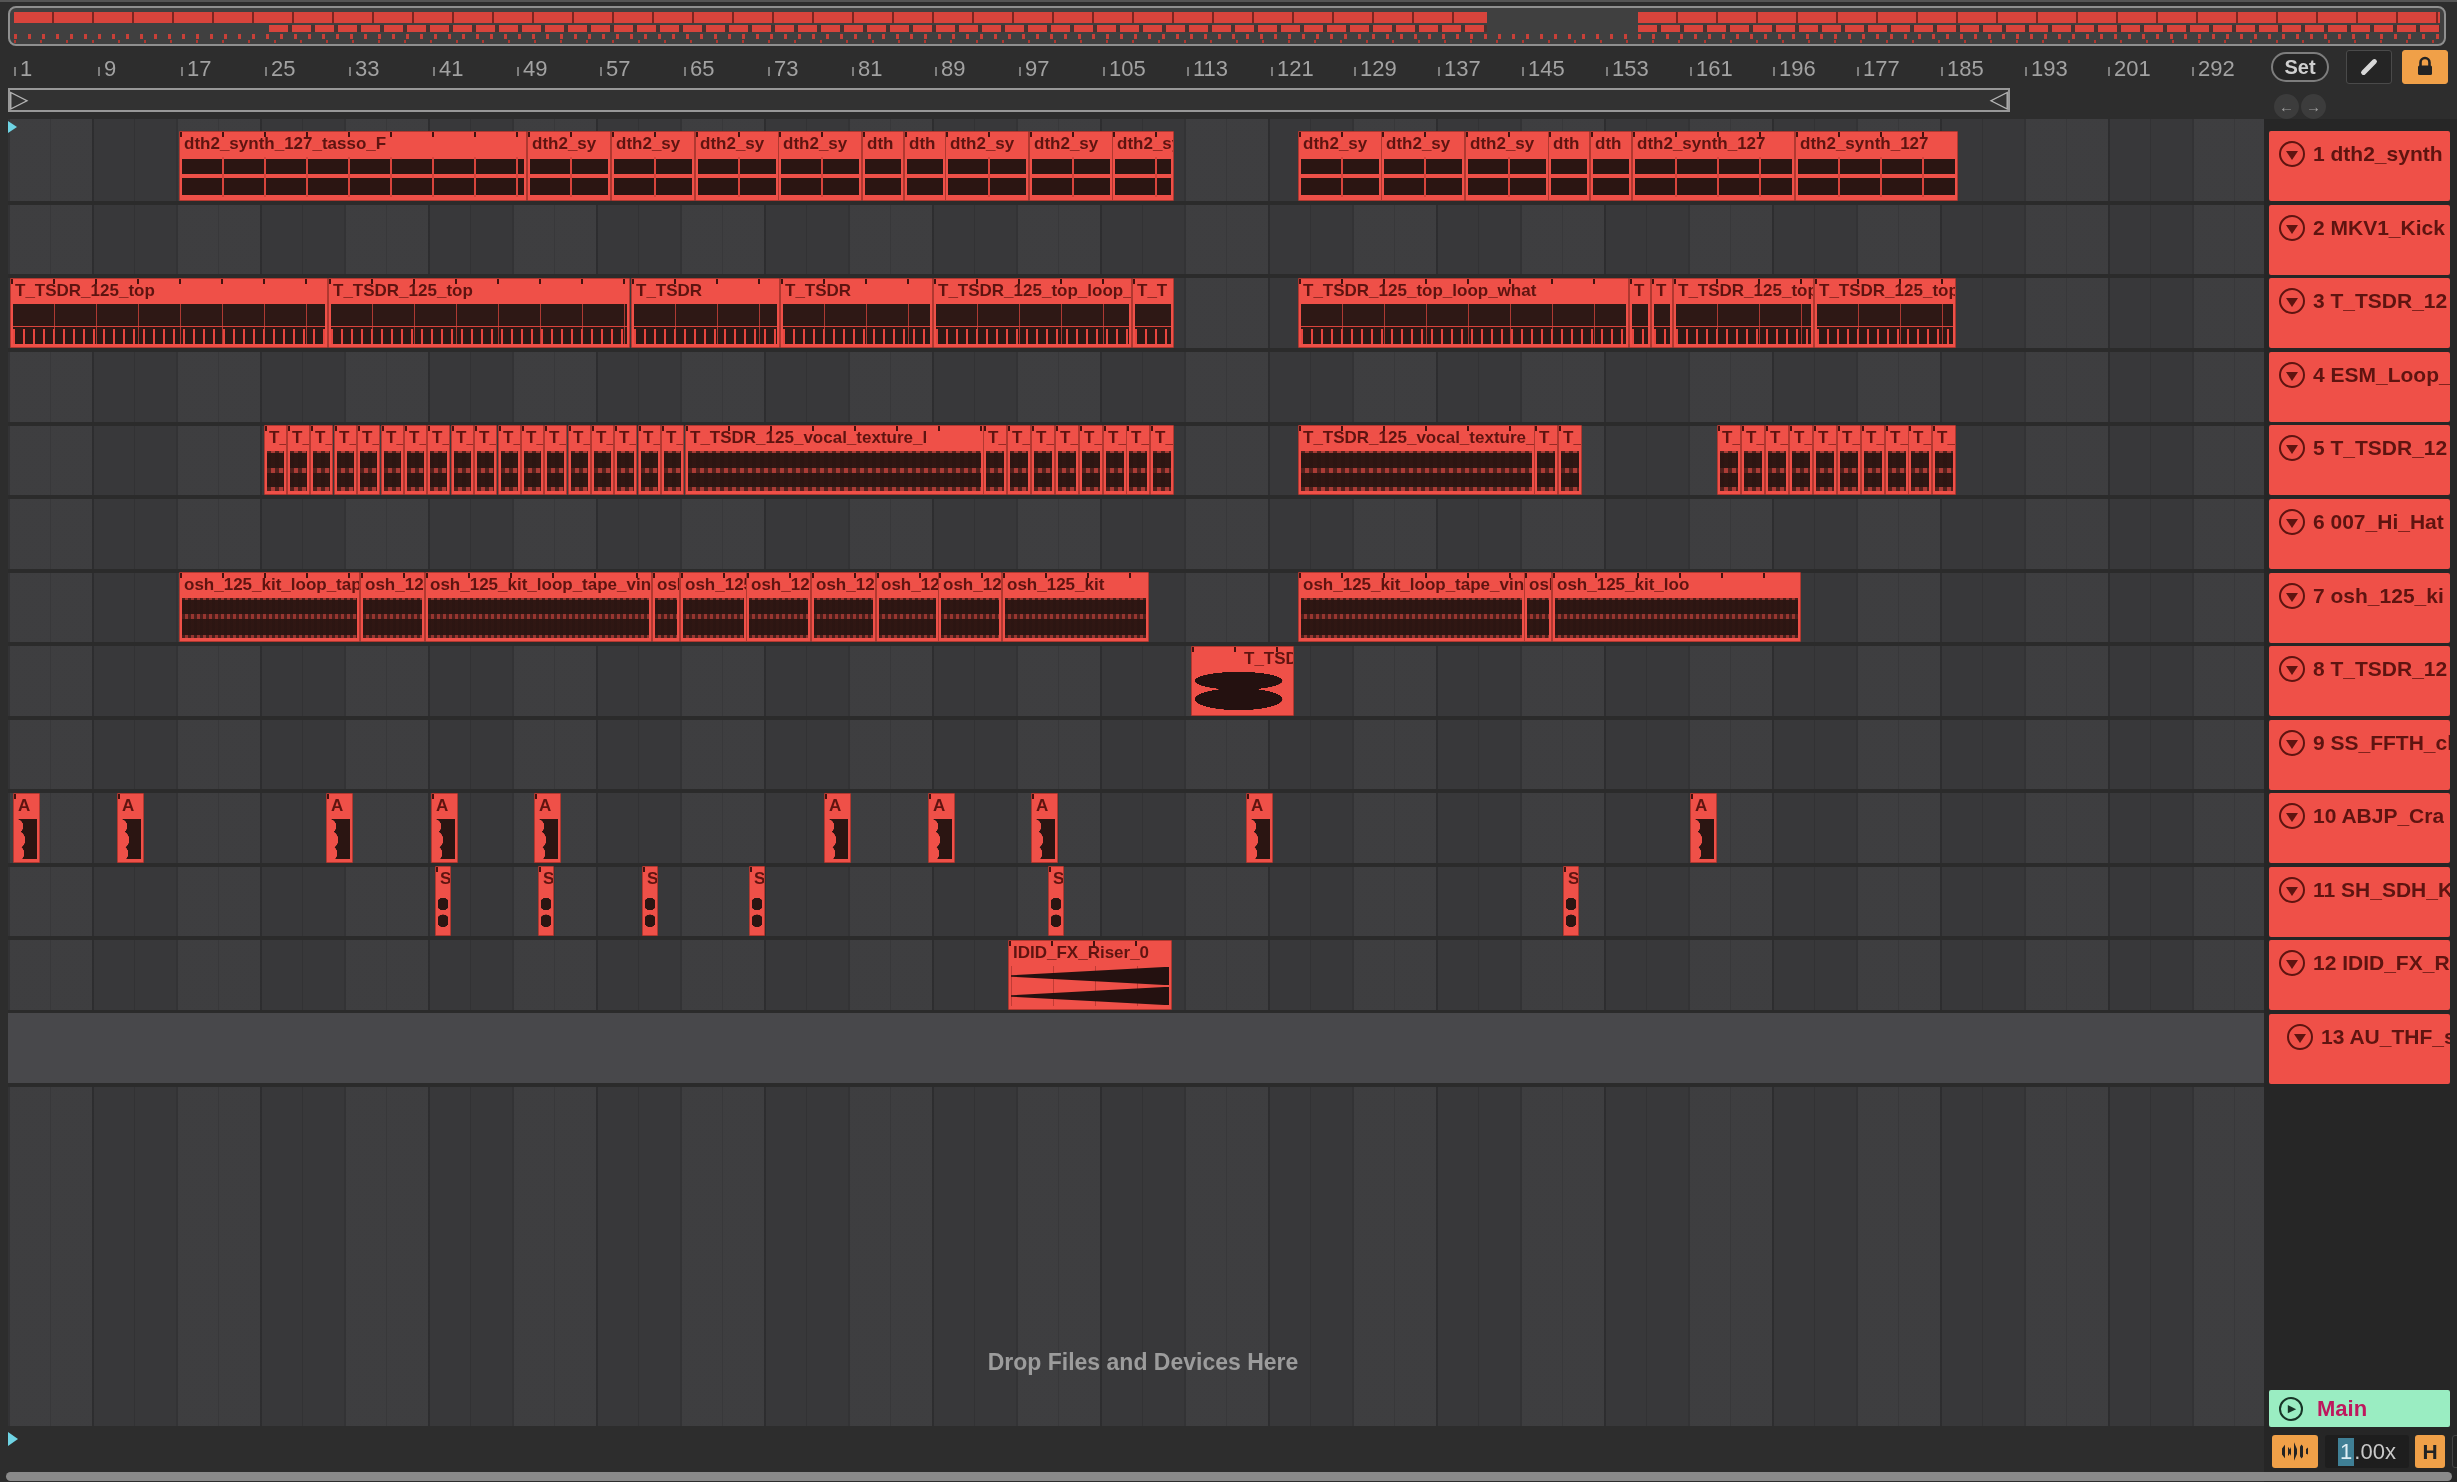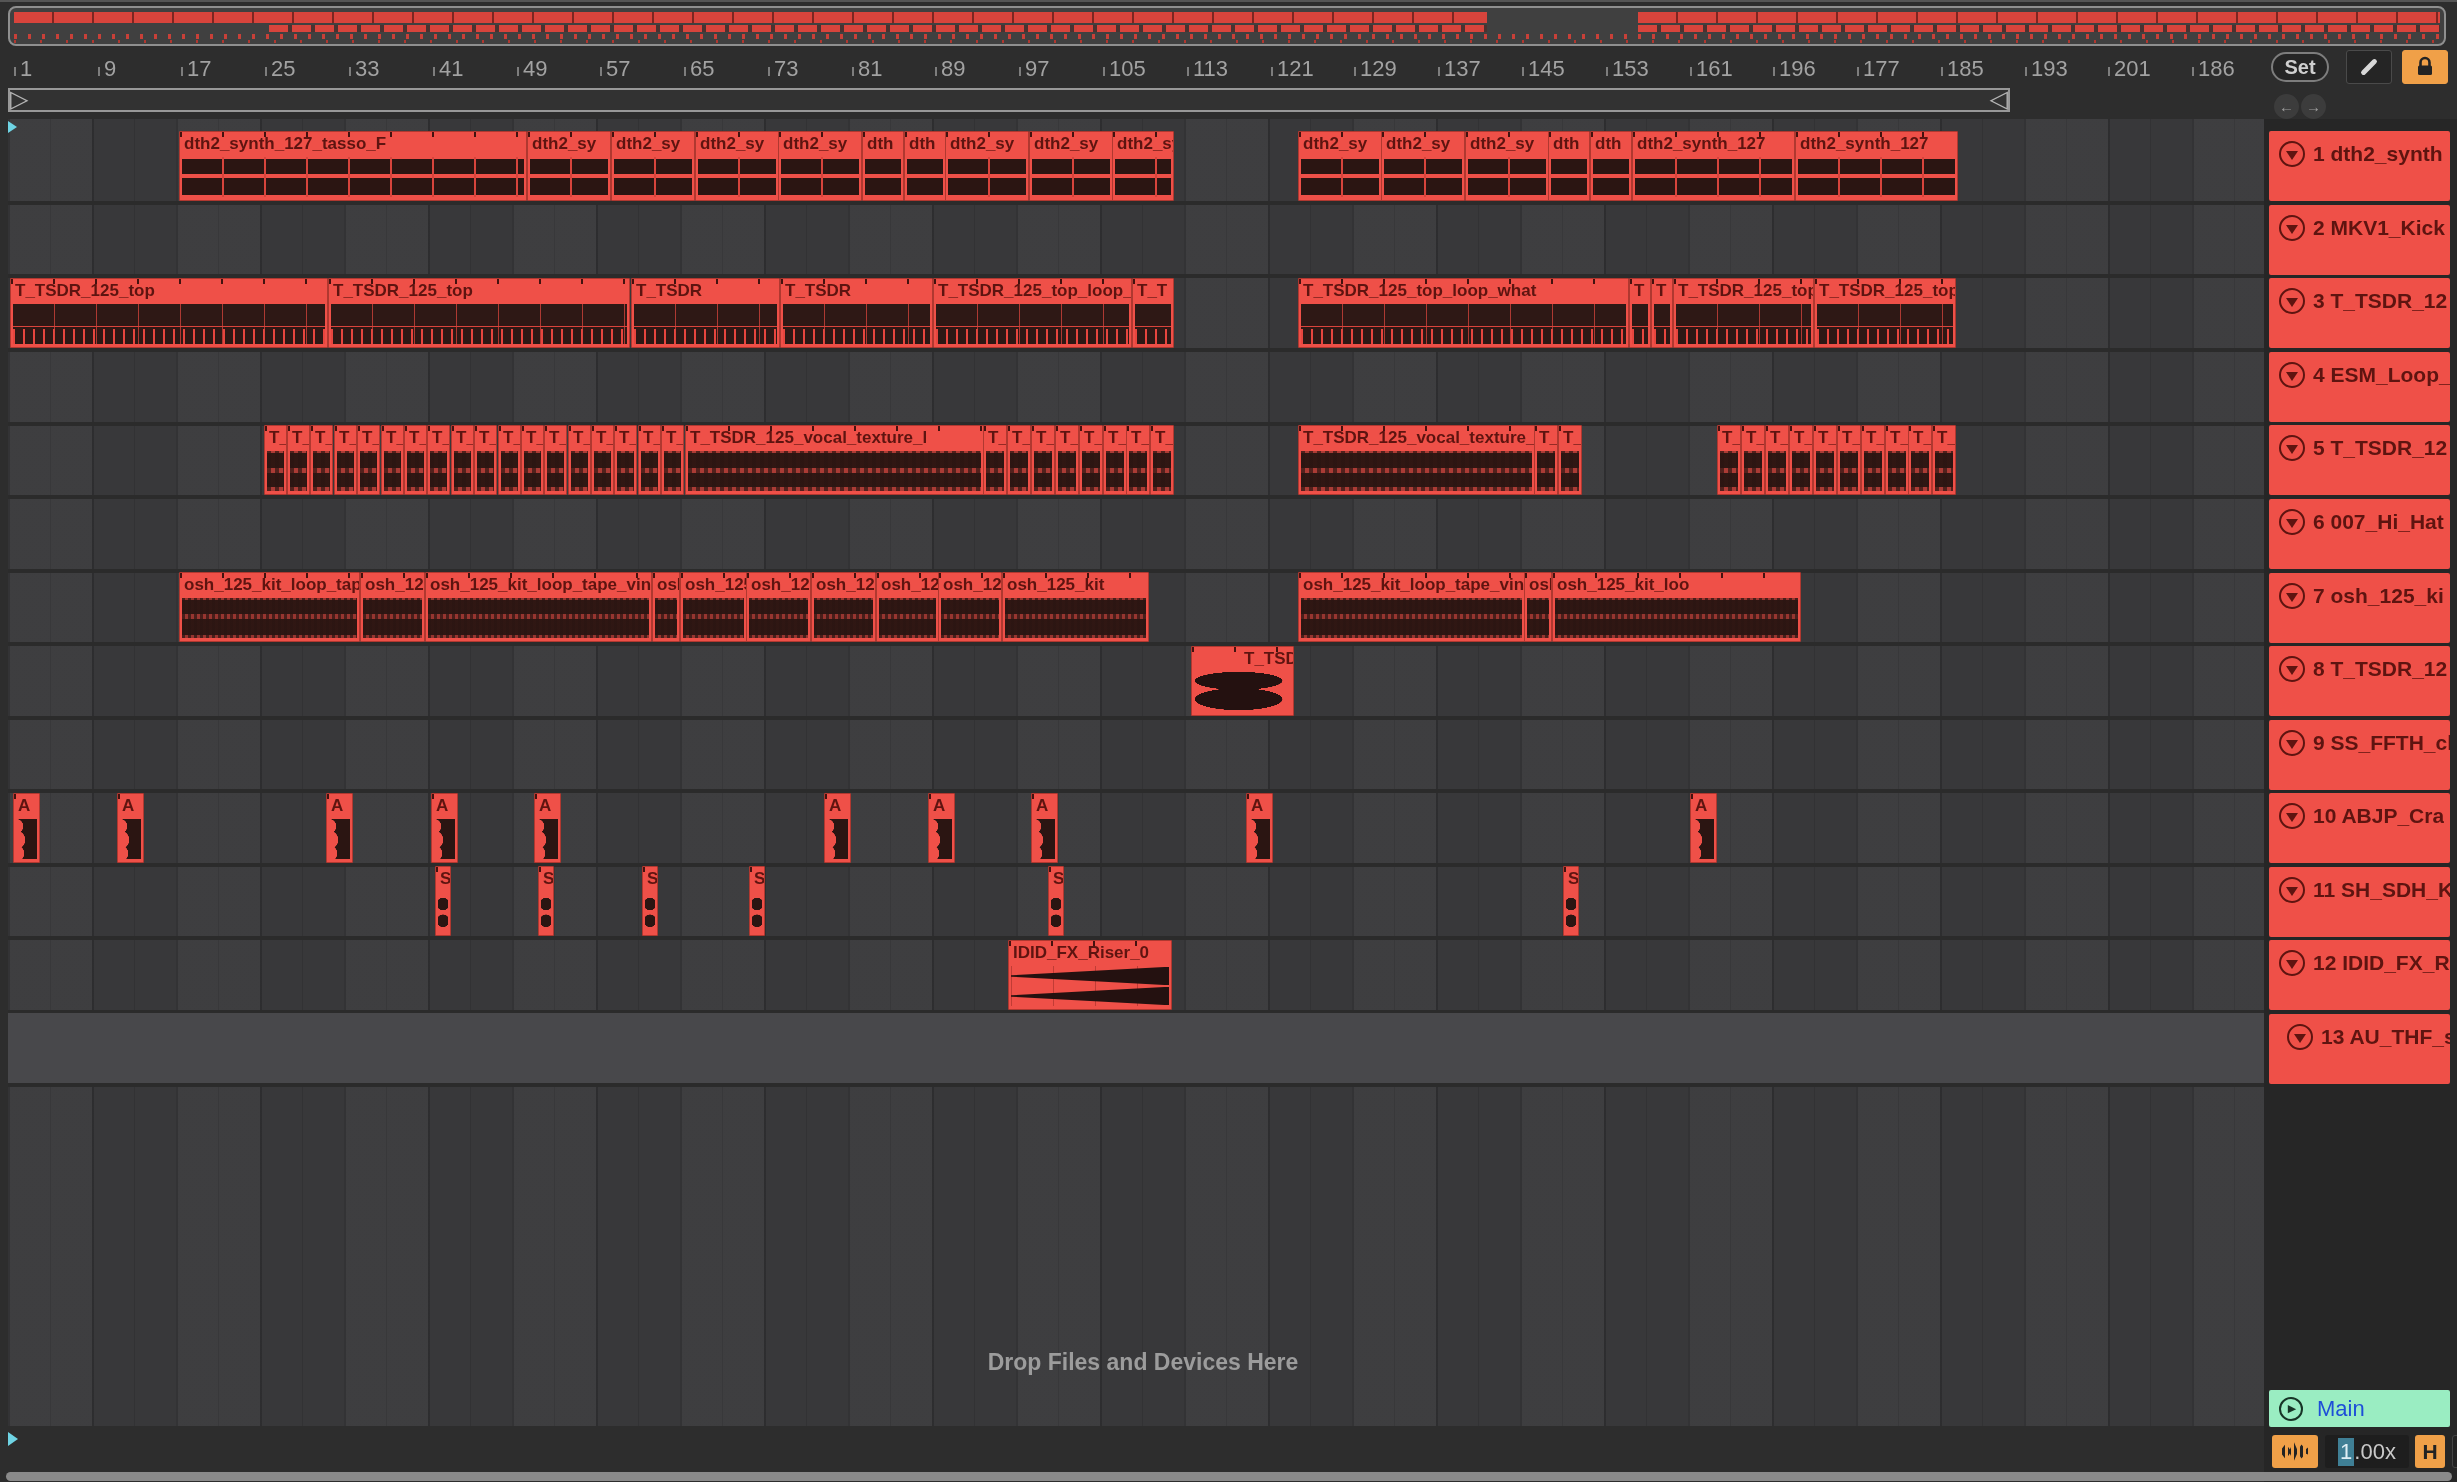--- a/index.html
+++ b/index.html
@@ -191,7 +191,7 @@
         <div class="blab" style="left: 1941px;">185</div>
         <div class="blab" style="left: 2025px;">193</div>
         <div class="blab" style="left: 2108px;">201</div>
-        <div class="blab" style="left: 2192px;">186</div>
+        <div class="blab" style="left: 2192px;">292</div>
       </div>
   </div>
 

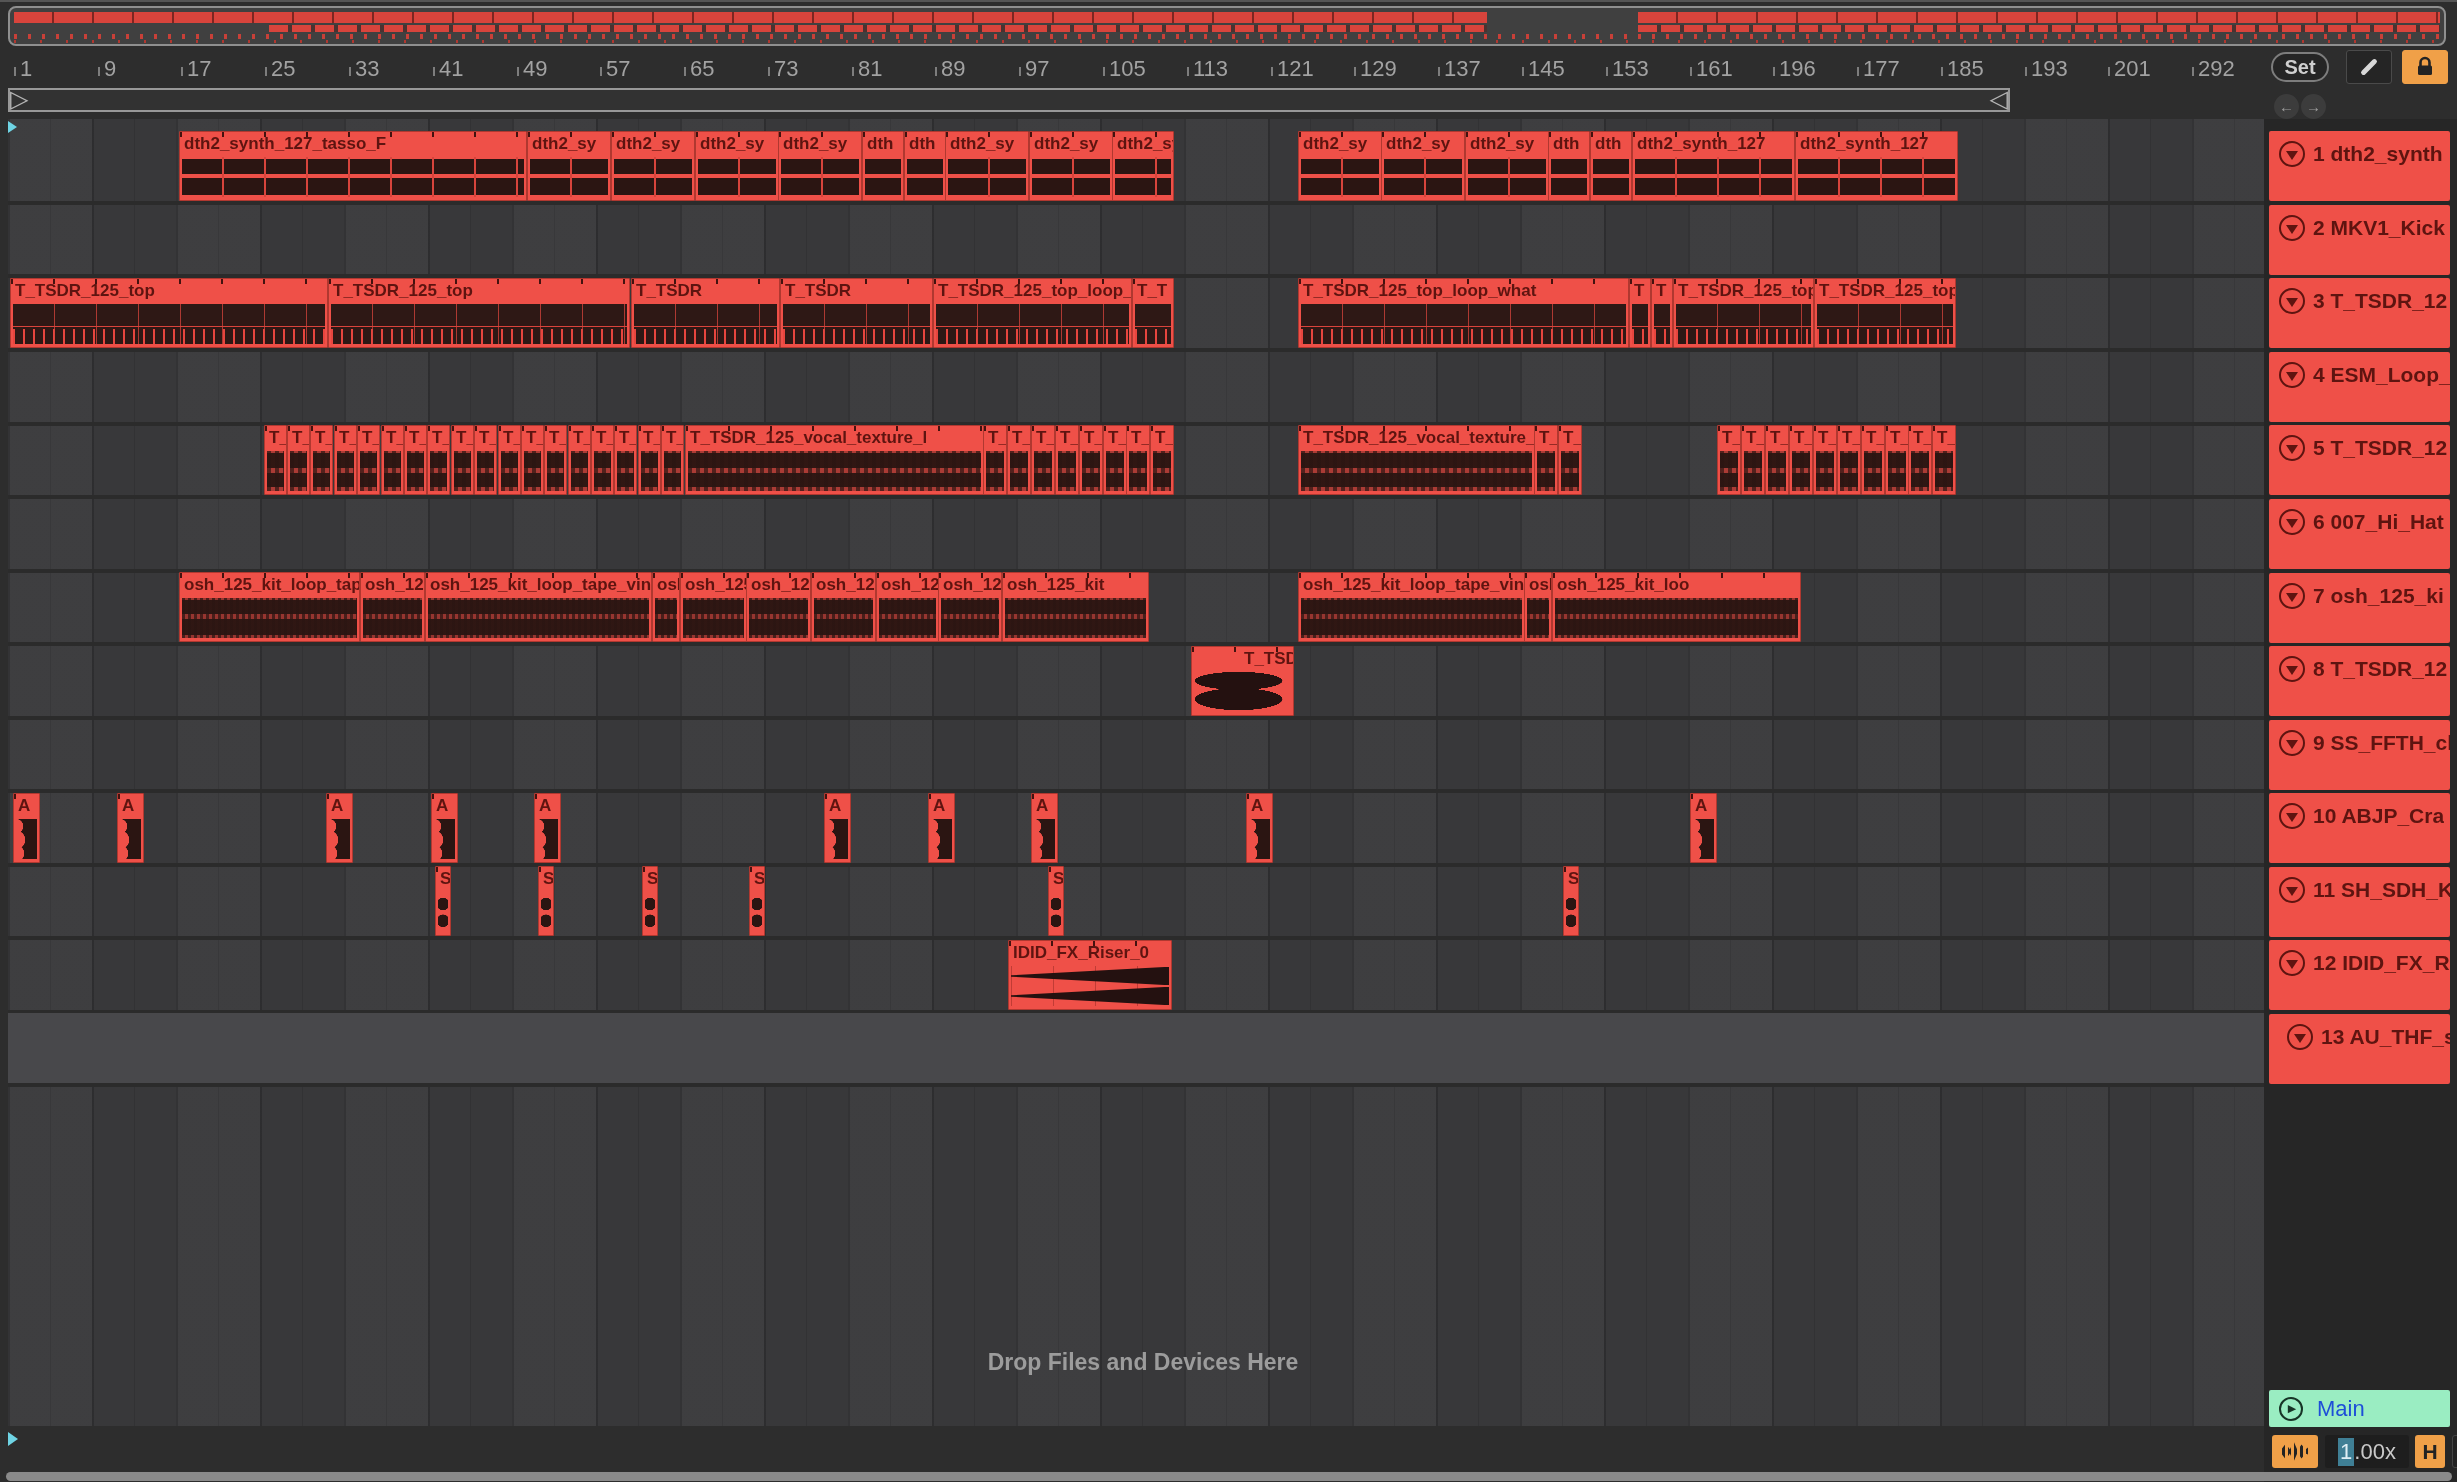--- a/index.html
+++ b/index.html
@@ -105,7 +105,7 @@
   #mainplay{width:24px;height:24px;border:2px solid #173426;border-radius:50%;margin:0 14px 0 10px;
             display:flex;align-items:center;justify-content:center;box-sizing:border-box;}
   #mainplay span{color:#173426;font-size:11px;margin-left:2px;}
-  #mainname{font-size:22px;font-weight:400;color:#1d4ed8;}
+  #mainname{font-size:22px;font-weight:700;color:#be185d;}
 
   
   #setbtn{position:absolute;left:2271px;top:50px;width:58px;height:30px;border:2px solid #7d7d7d;

